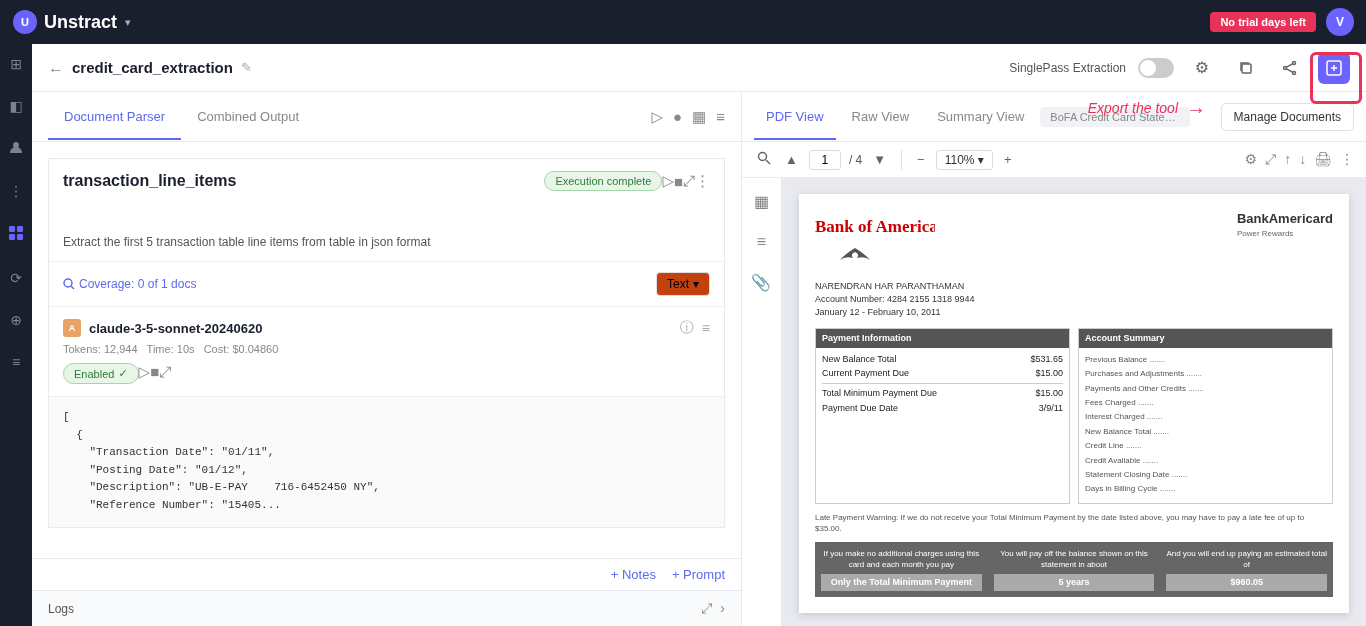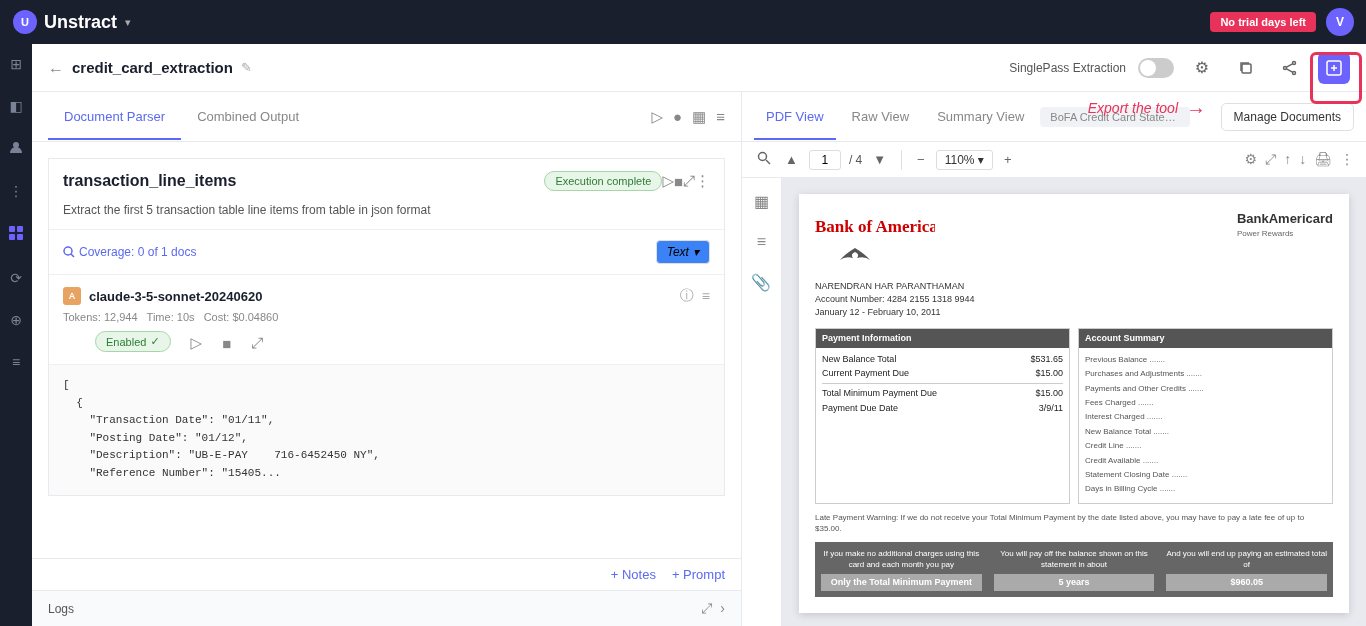--- a/index.html
+++ b/index.html
@@ -110,7 +110,7 @@
       background: #e8f5e9; color: #2e7d32; border: 1px solid #a5d6a7;
       padding: 3px 10px; border-radius: 12px; font-size: 11px; font-weight: 500;
     }
-    .extractor-desc { padding: 0 14px 12px; color: #555; font-size: 12px; border-bottom: 1px solid #f0f0f0; }
+    .extractor-desc { padding: 0 14px 12px; color: #555; font-size: 12px; border-bottom: 1px solid #f0f0f0; margin-top: 32px; }
 
     .coverage-row {
       display: flex; align-items: center; justify-content: space-between;

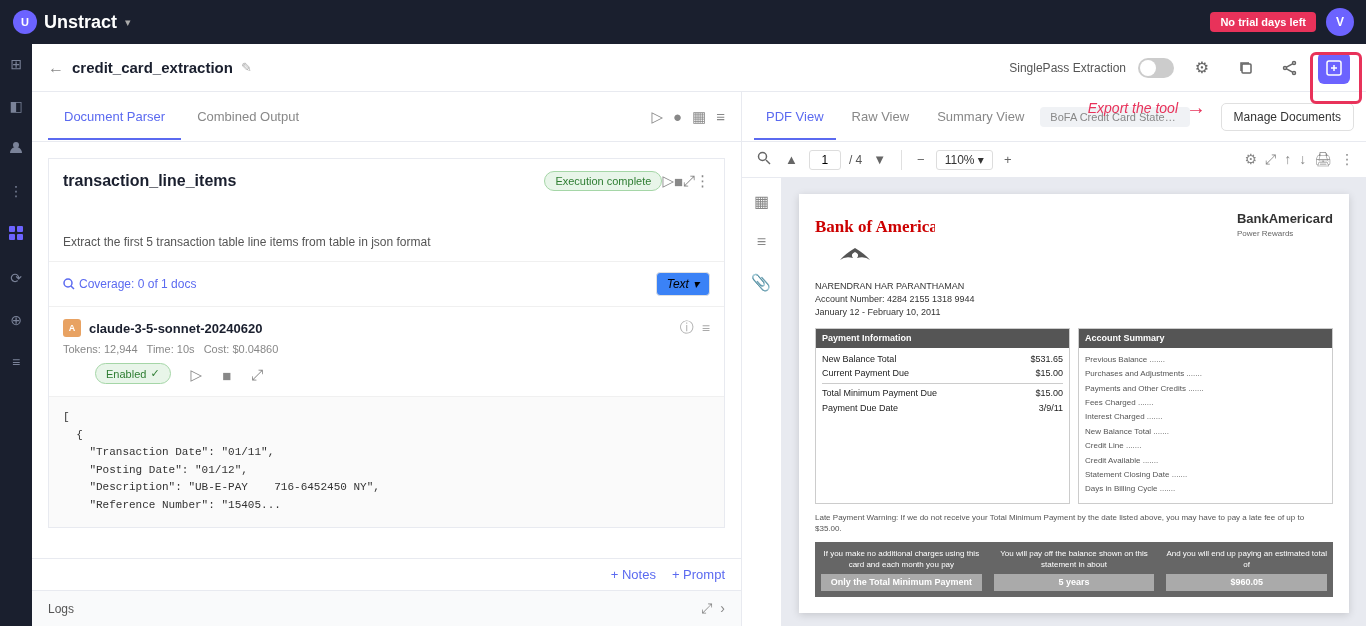--- a/index.html
+++ b/index.html
@@ -120,8 +120,7 @@
     .type-select {
       display: flex; align-items: center; gap: 4px; border: 1px solid #e0e0e0;
       border-radius: 4px; padding: 4px 10px; font-size: 12px; cursor: pointer;
-      background: #3b82f6;
-      font-style: italic;
+      background: #c2410c;
     }
 
     .model-section { padding: 12px 14px; border-bottom: 1px solid #f0f0f0; }

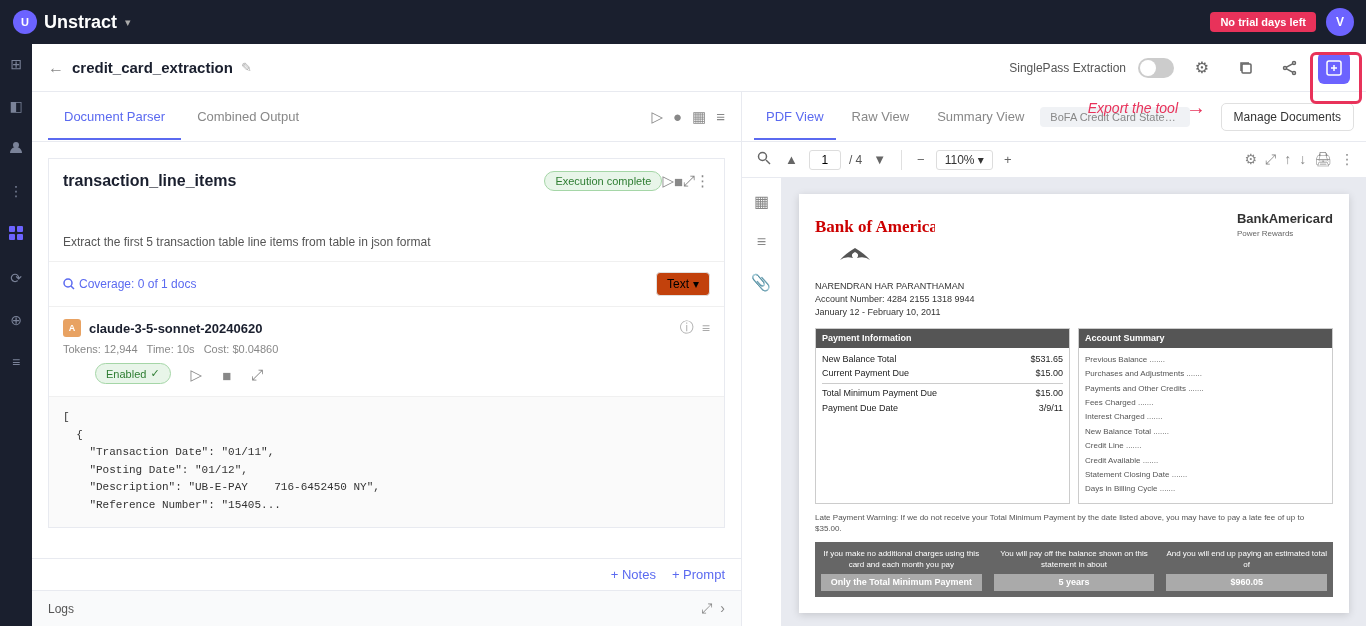--- a/index.html
+++ b/index.html
@@ -130,7 +130,7 @@
     .model-meta { font-size: 11px; color: #888; margin-top: 4px; }
     .enabled-badge { background: #e8f5e9; color: #2e7d32; border: 1px solid #a5d6a7; padding: 3px 10px; border-radius: 12px; font-size: 11px; font-weight: 500; display: inline-flex; align-items: center; gap: 4px; }
     .model-icons { display: flex; align-items: center; gap: 8px; color: #aaa; font-size: 14px; }
-    .model-actions { display: flex; align-items: flex-end; gap: 20px; margin-top: 8px; margin-left: 32px; }
+    .model-actions { display: flex; align-items: flex-start; gap: 0; margin-top: 8px; }
 
     .json-output {
       padding: 12px 14px; font-family: 'Courier New', monospace; font-size: 11px;

